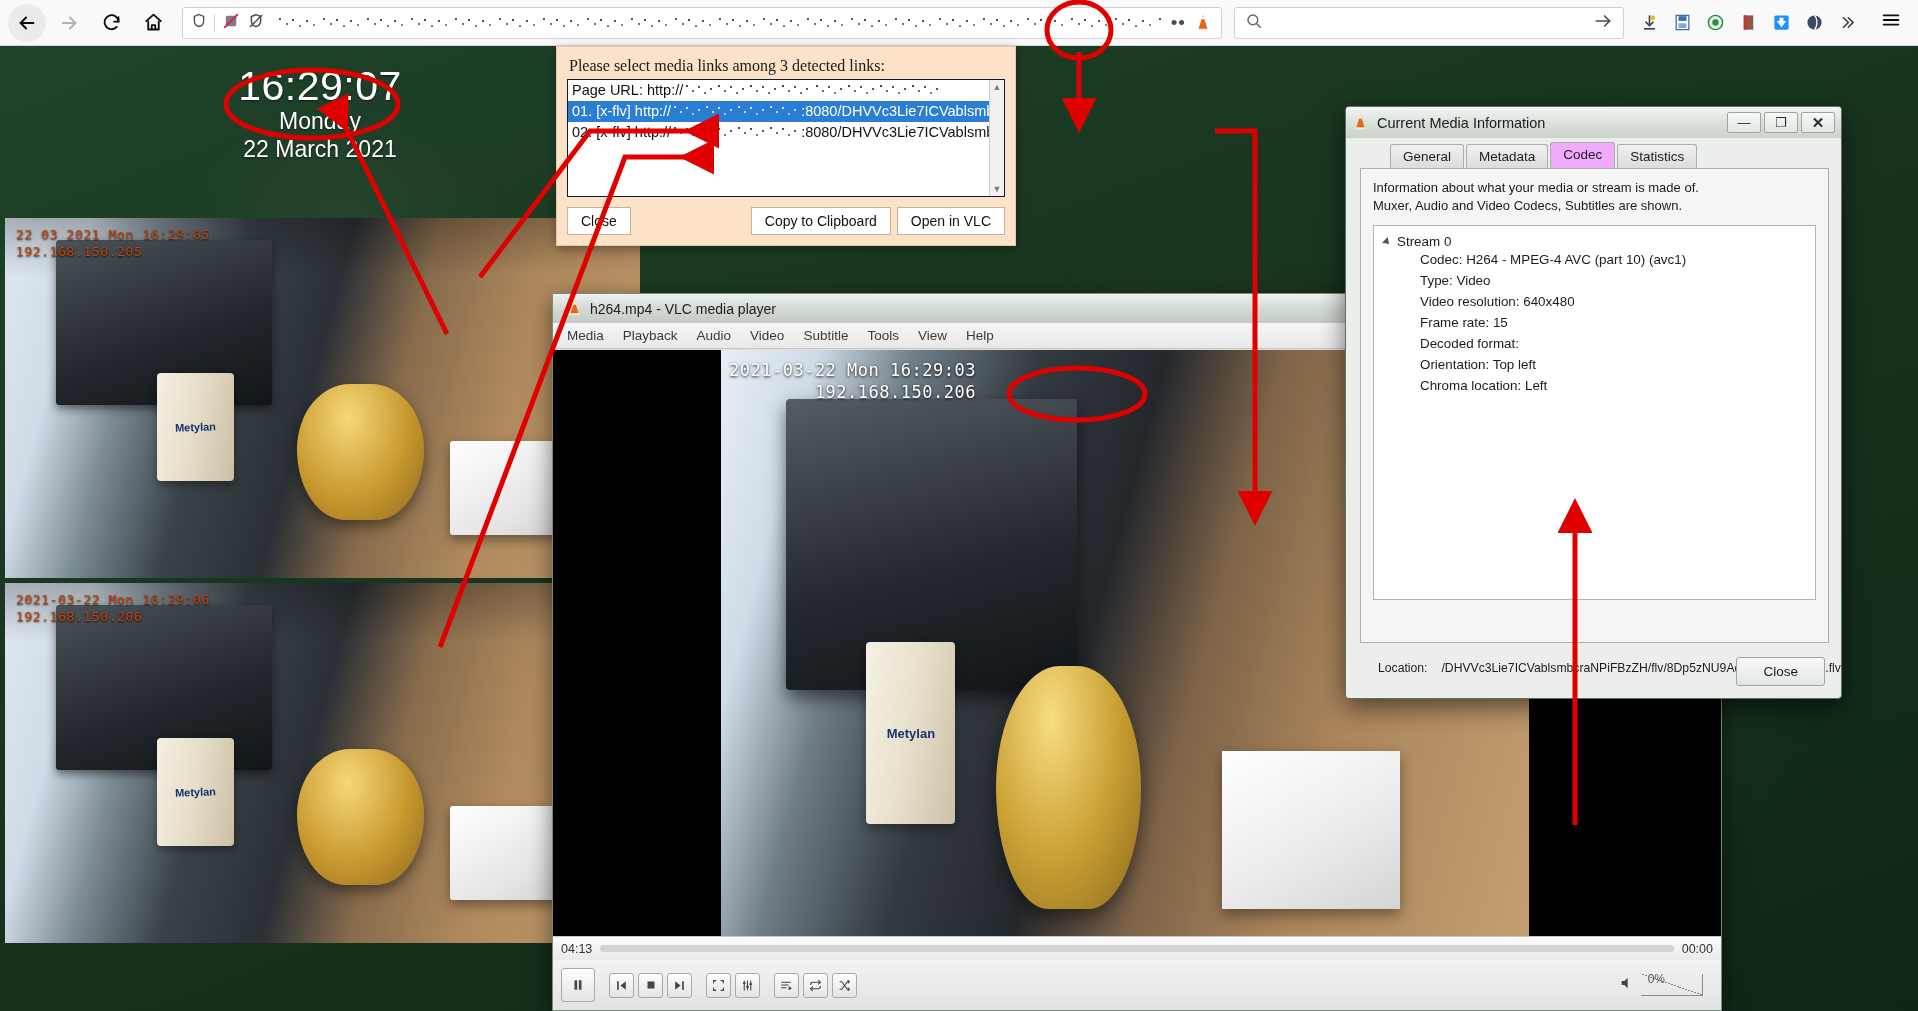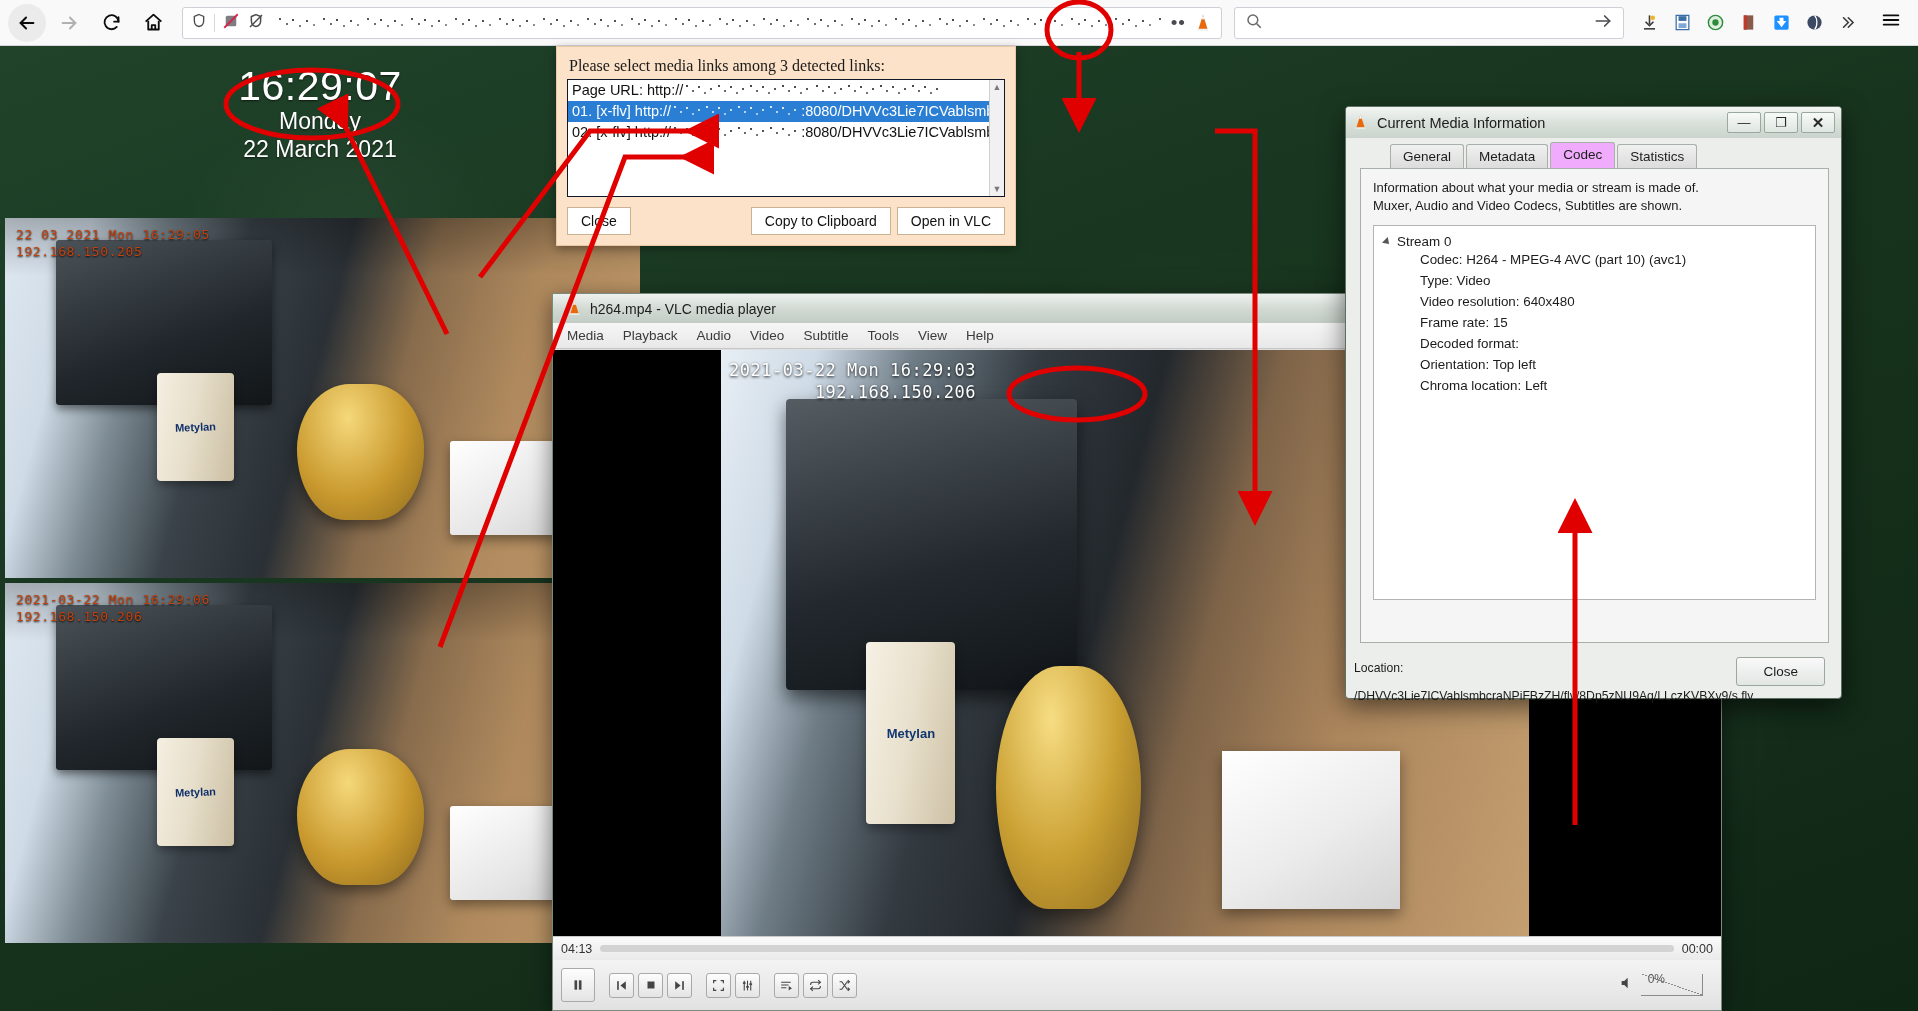--- a/index.html
+++ b/index.html
@@ -289,8 +289,8 @@
   .tri { width:0;height:0;border-left:6px solid #555;border-top:4px solid transparent;border-bottom:4px solid transparent; transform:rotate(45deg); }
   .tree-item { margin-left:36px; line-height:21px; }
   .mi-loc {
-    position:absolute; left:8px; top:554px; width:469px;
-    font-size:12.2px; color:#1c1c1c; display:flex; gap:14px; align-items:baseline;flex-direction:column;
+    position:absolute; left:32px; top:554px; width:469px;
+    font-size:12.2px; color:#1c1c1c; display:flex; gap:14px; align-items:baseline;
   }
   .mi-loc .val { white-space:nowrap; overflow:hidden; }
   .mi-close-btn {

